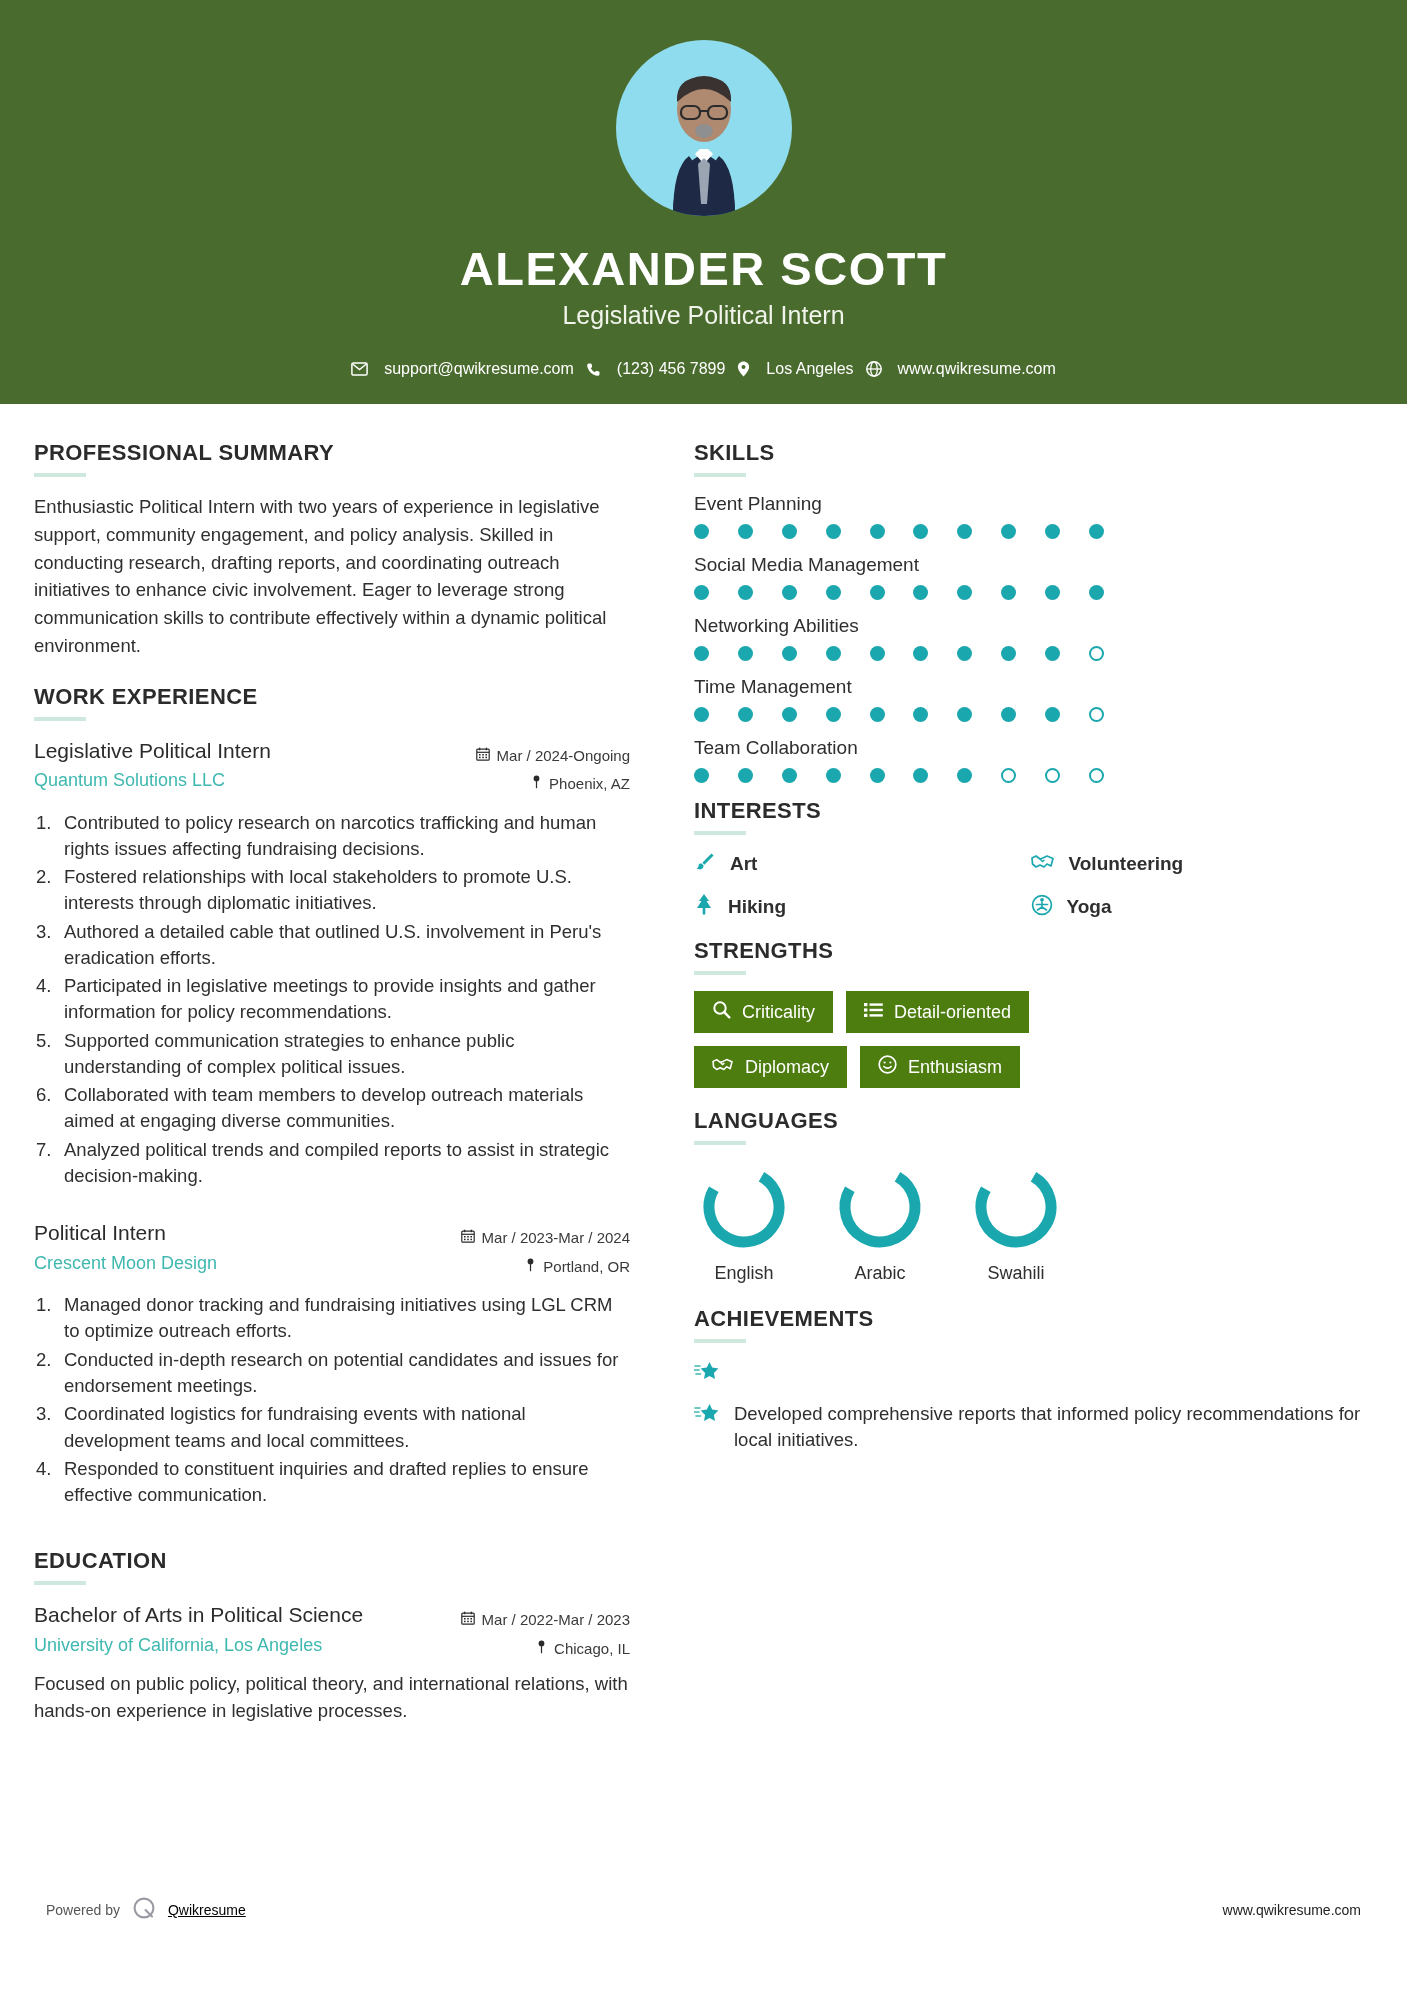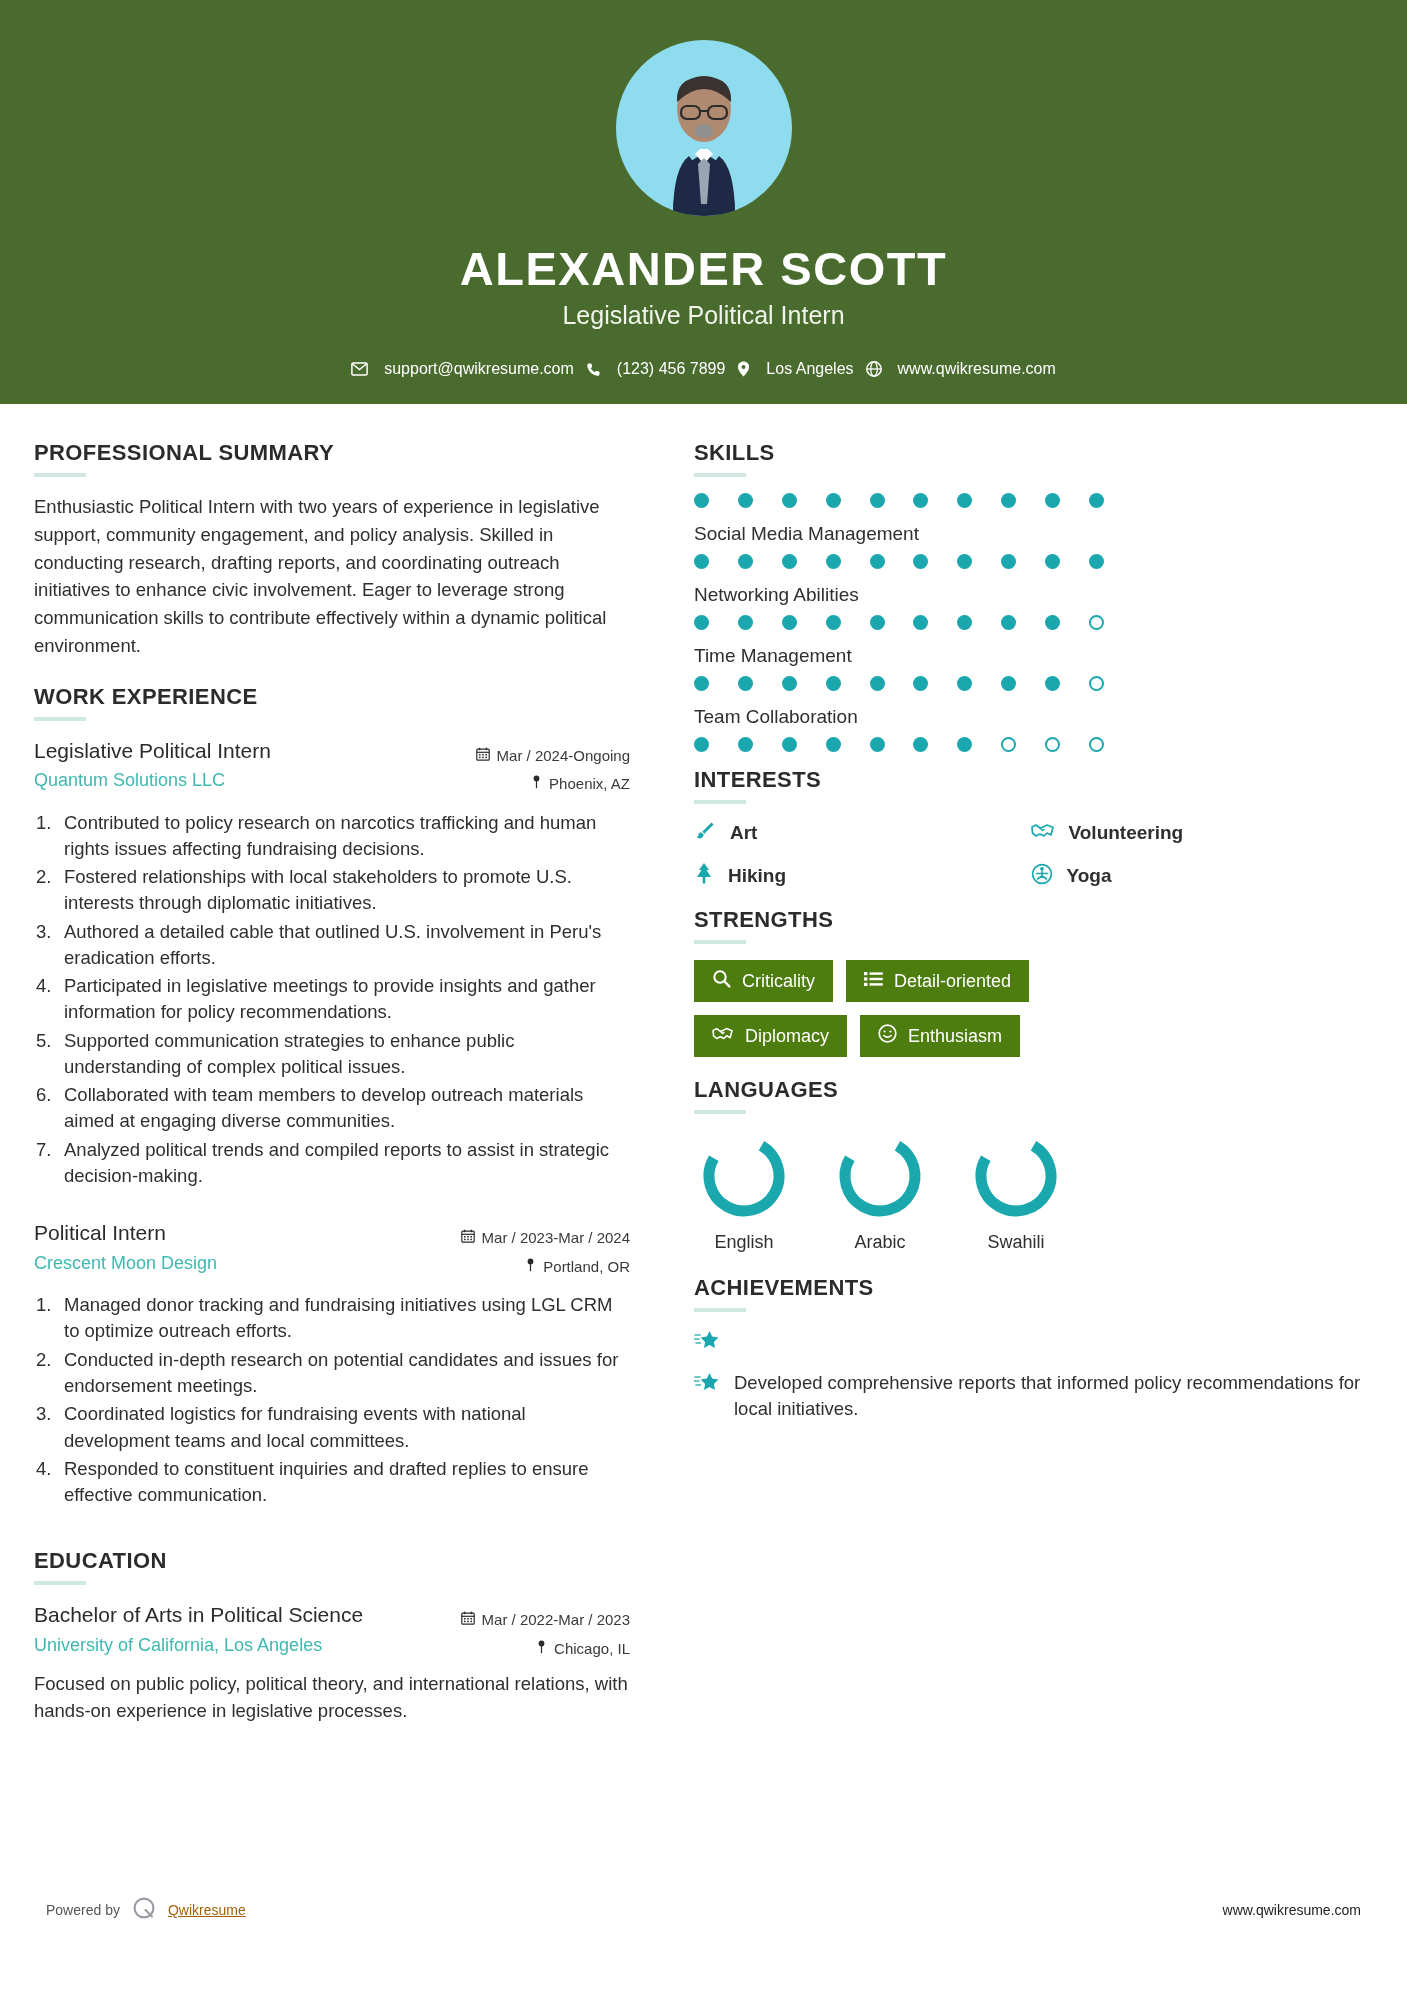--- a/index.html
+++ b/index.html
@@ -403,6 +403,7 @@
       <div class="sec-rule"></div>
       <div id="skills-list">
           <div class="skill-row">
+            <div class="skill-name">Event Planning</div>
             <div class="dots">
               <span class="dot on"></span>
               <span class="dot on"></span>

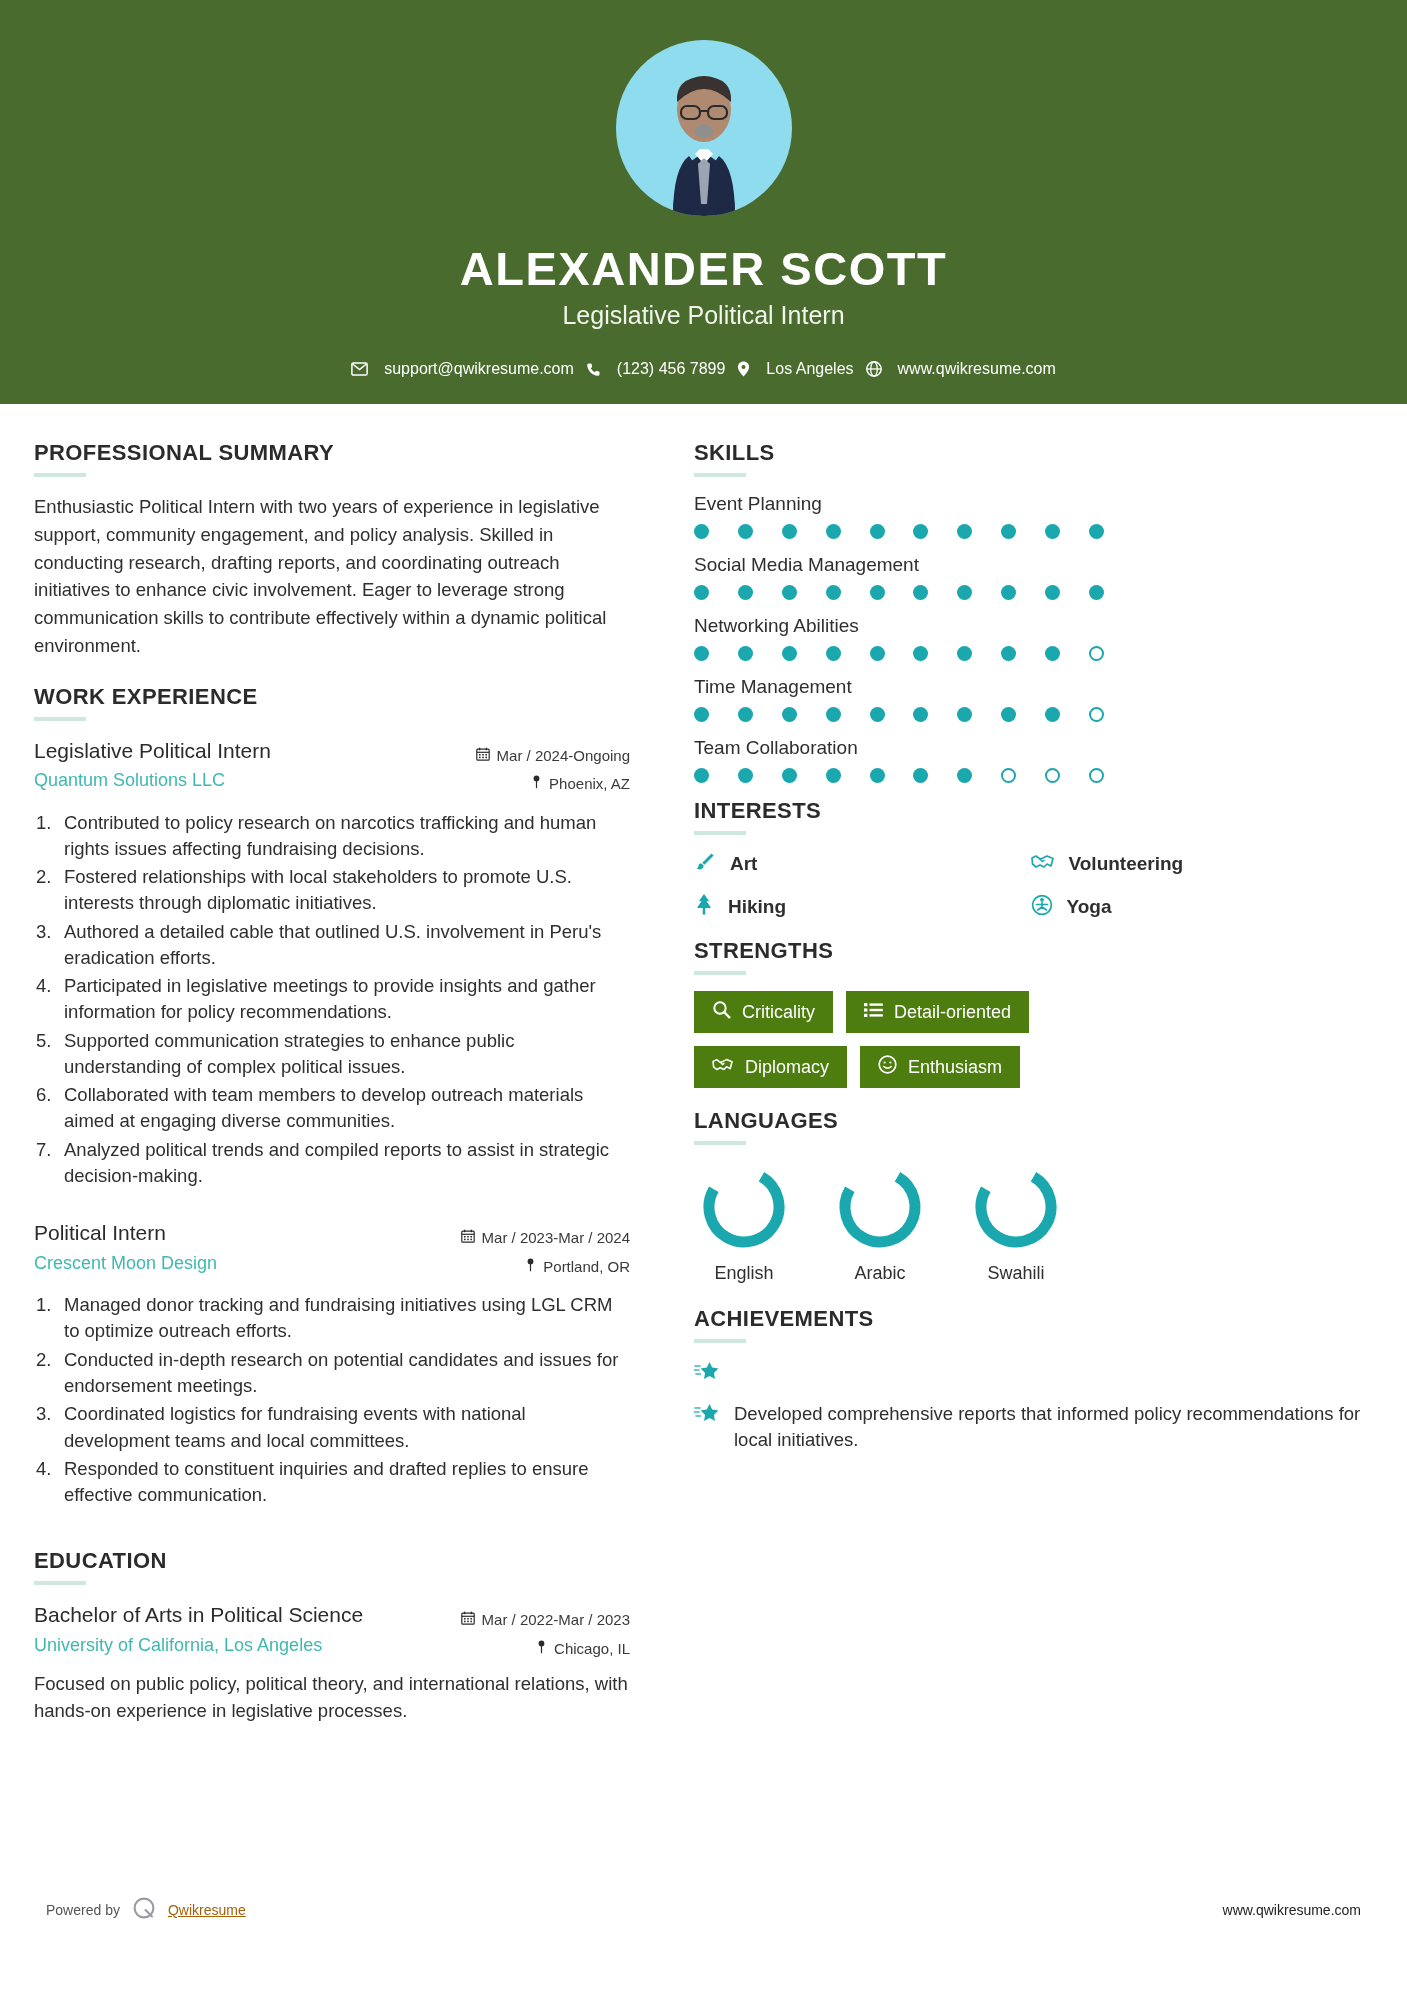--- a/index.html
+++ b/index.html
@@ -176,7 +176,7 @@
   }
   .footer-left { display: flex; align-items: center; gap: 11px; }
   .footer-powered { font-size: 14px; color: #555; }
-  .footer-brand { font-size: 14px; color: #a16207; text-decoration: underline; }
+  .footer-brand { font-size: 14px; color: #000000; text-decoration: underline; }
   .footer-url { font-size: 14px; color: #222; }
 </style>
 </head>

